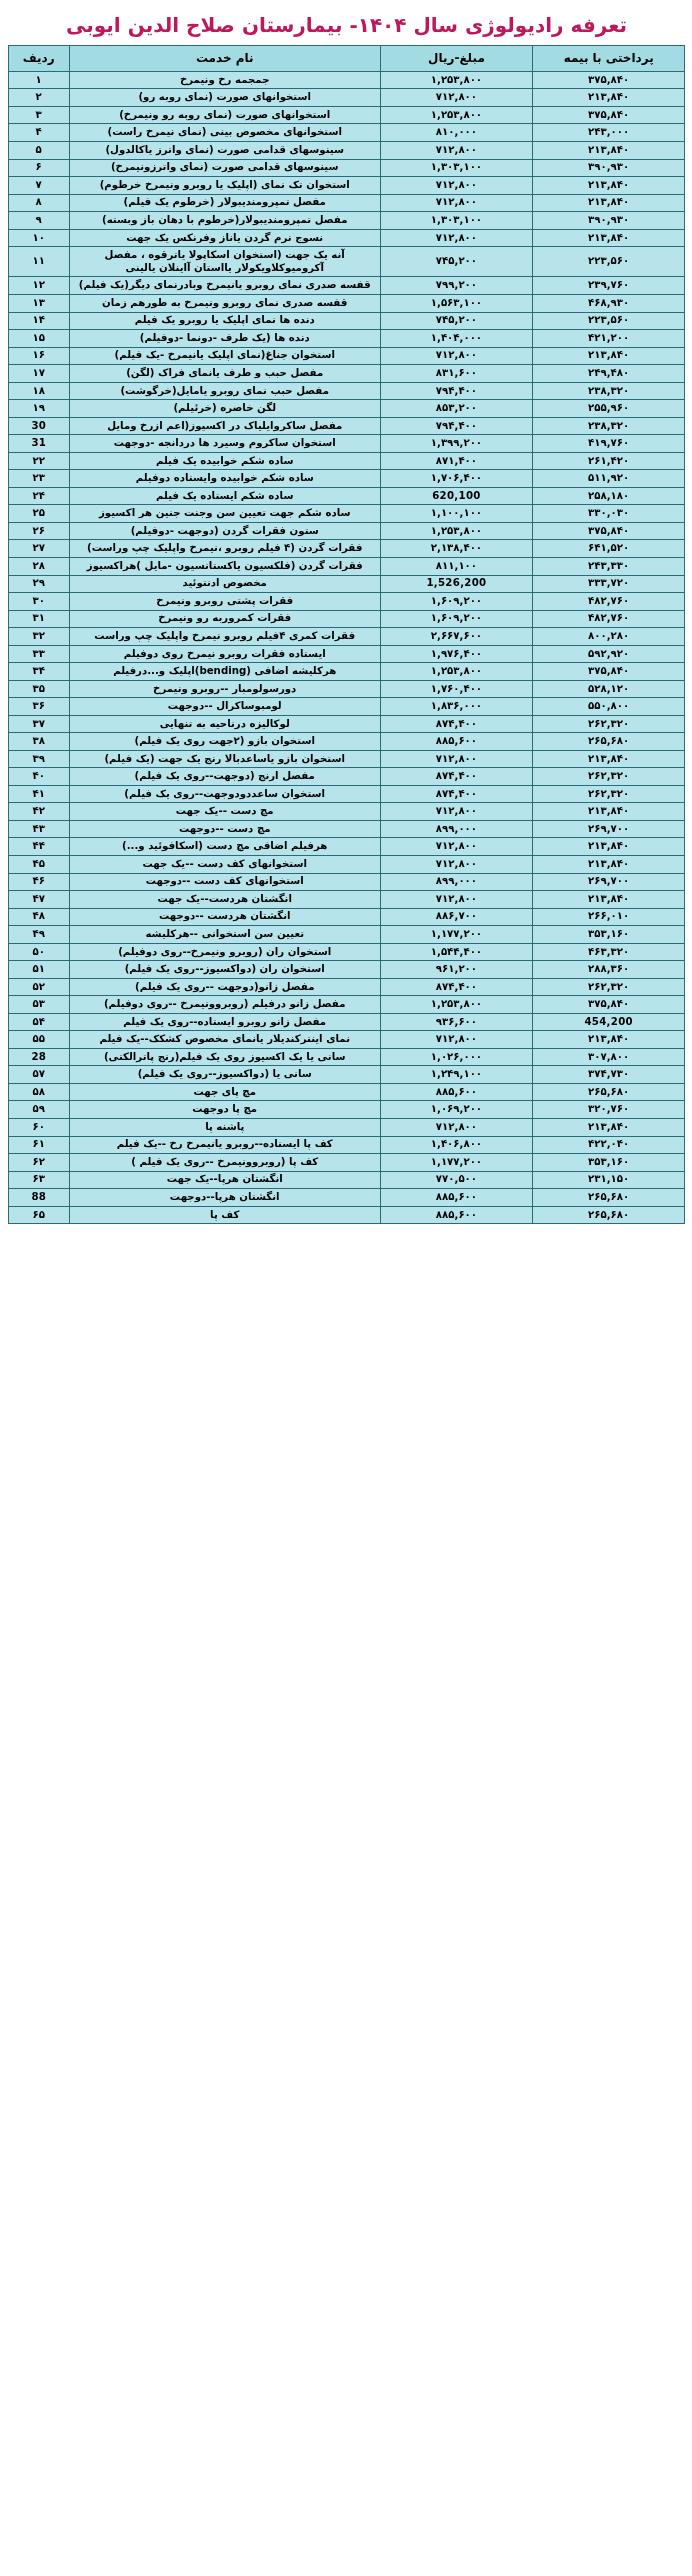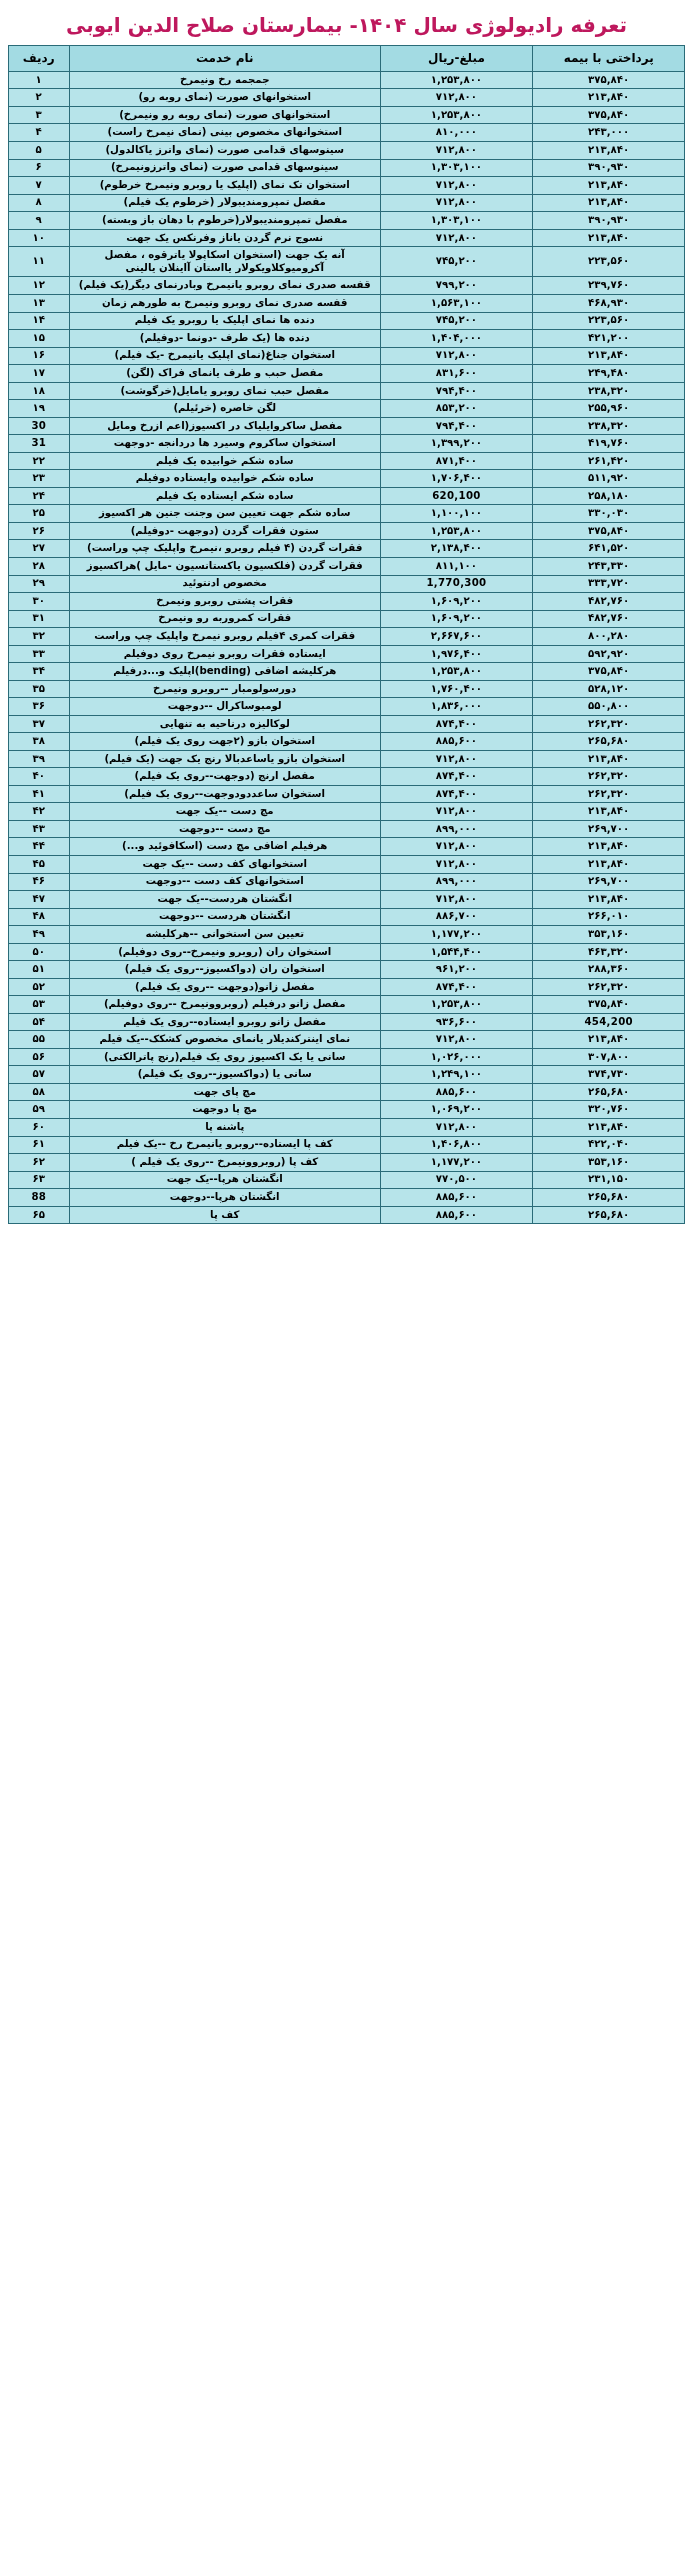--- a/index.html
+++ b/index.html
@@ -264,7 +264,7 @@
         </tr>
         <tr>
           <td class="cell-pay">۳۳۳,۷۲۰</td>
-          <td class="cell-amount">1,770,300</td>
+          <td class="cell-amount">1,526,200</td>
           <td class="cell-name">مخصوص ادنتوئید</td>
           <td class="cell-row">۲۹</td>
         </tr>

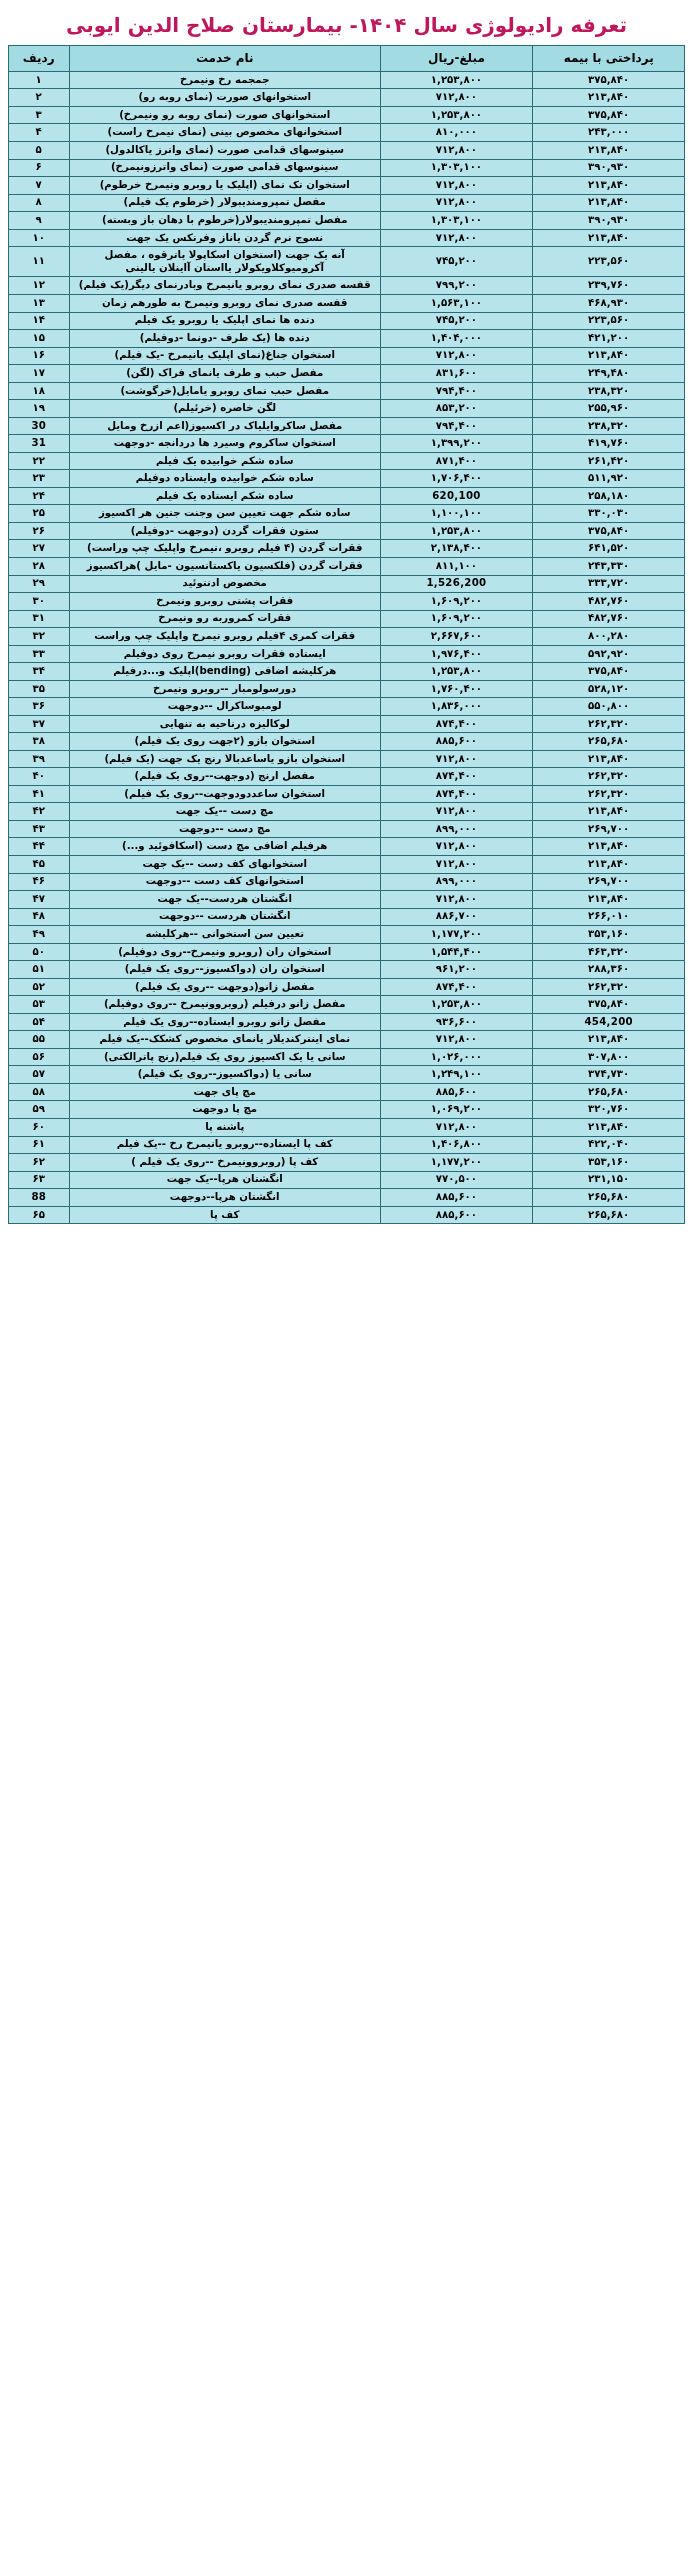--- a/index.html
+++ b/index.html
@@ -428,7 +428,7 @@
           <td class="cell-pay">۳۰۷,۸۰۰</td>
           <td class="cell-amount">۱,۰۲۶,۰۰۰</td>
           <td class="cell-name">سانی یا یک اکسیوز روی یک فیلم(رنج پاترالکتی)</td>
-          <td class="cell-row">۵۶</td>
+          <td class="cell-row">28</td>
         </tr>
         <tr>
           <td class="cell-pay">۳۷۴,۷۳۰</td>

